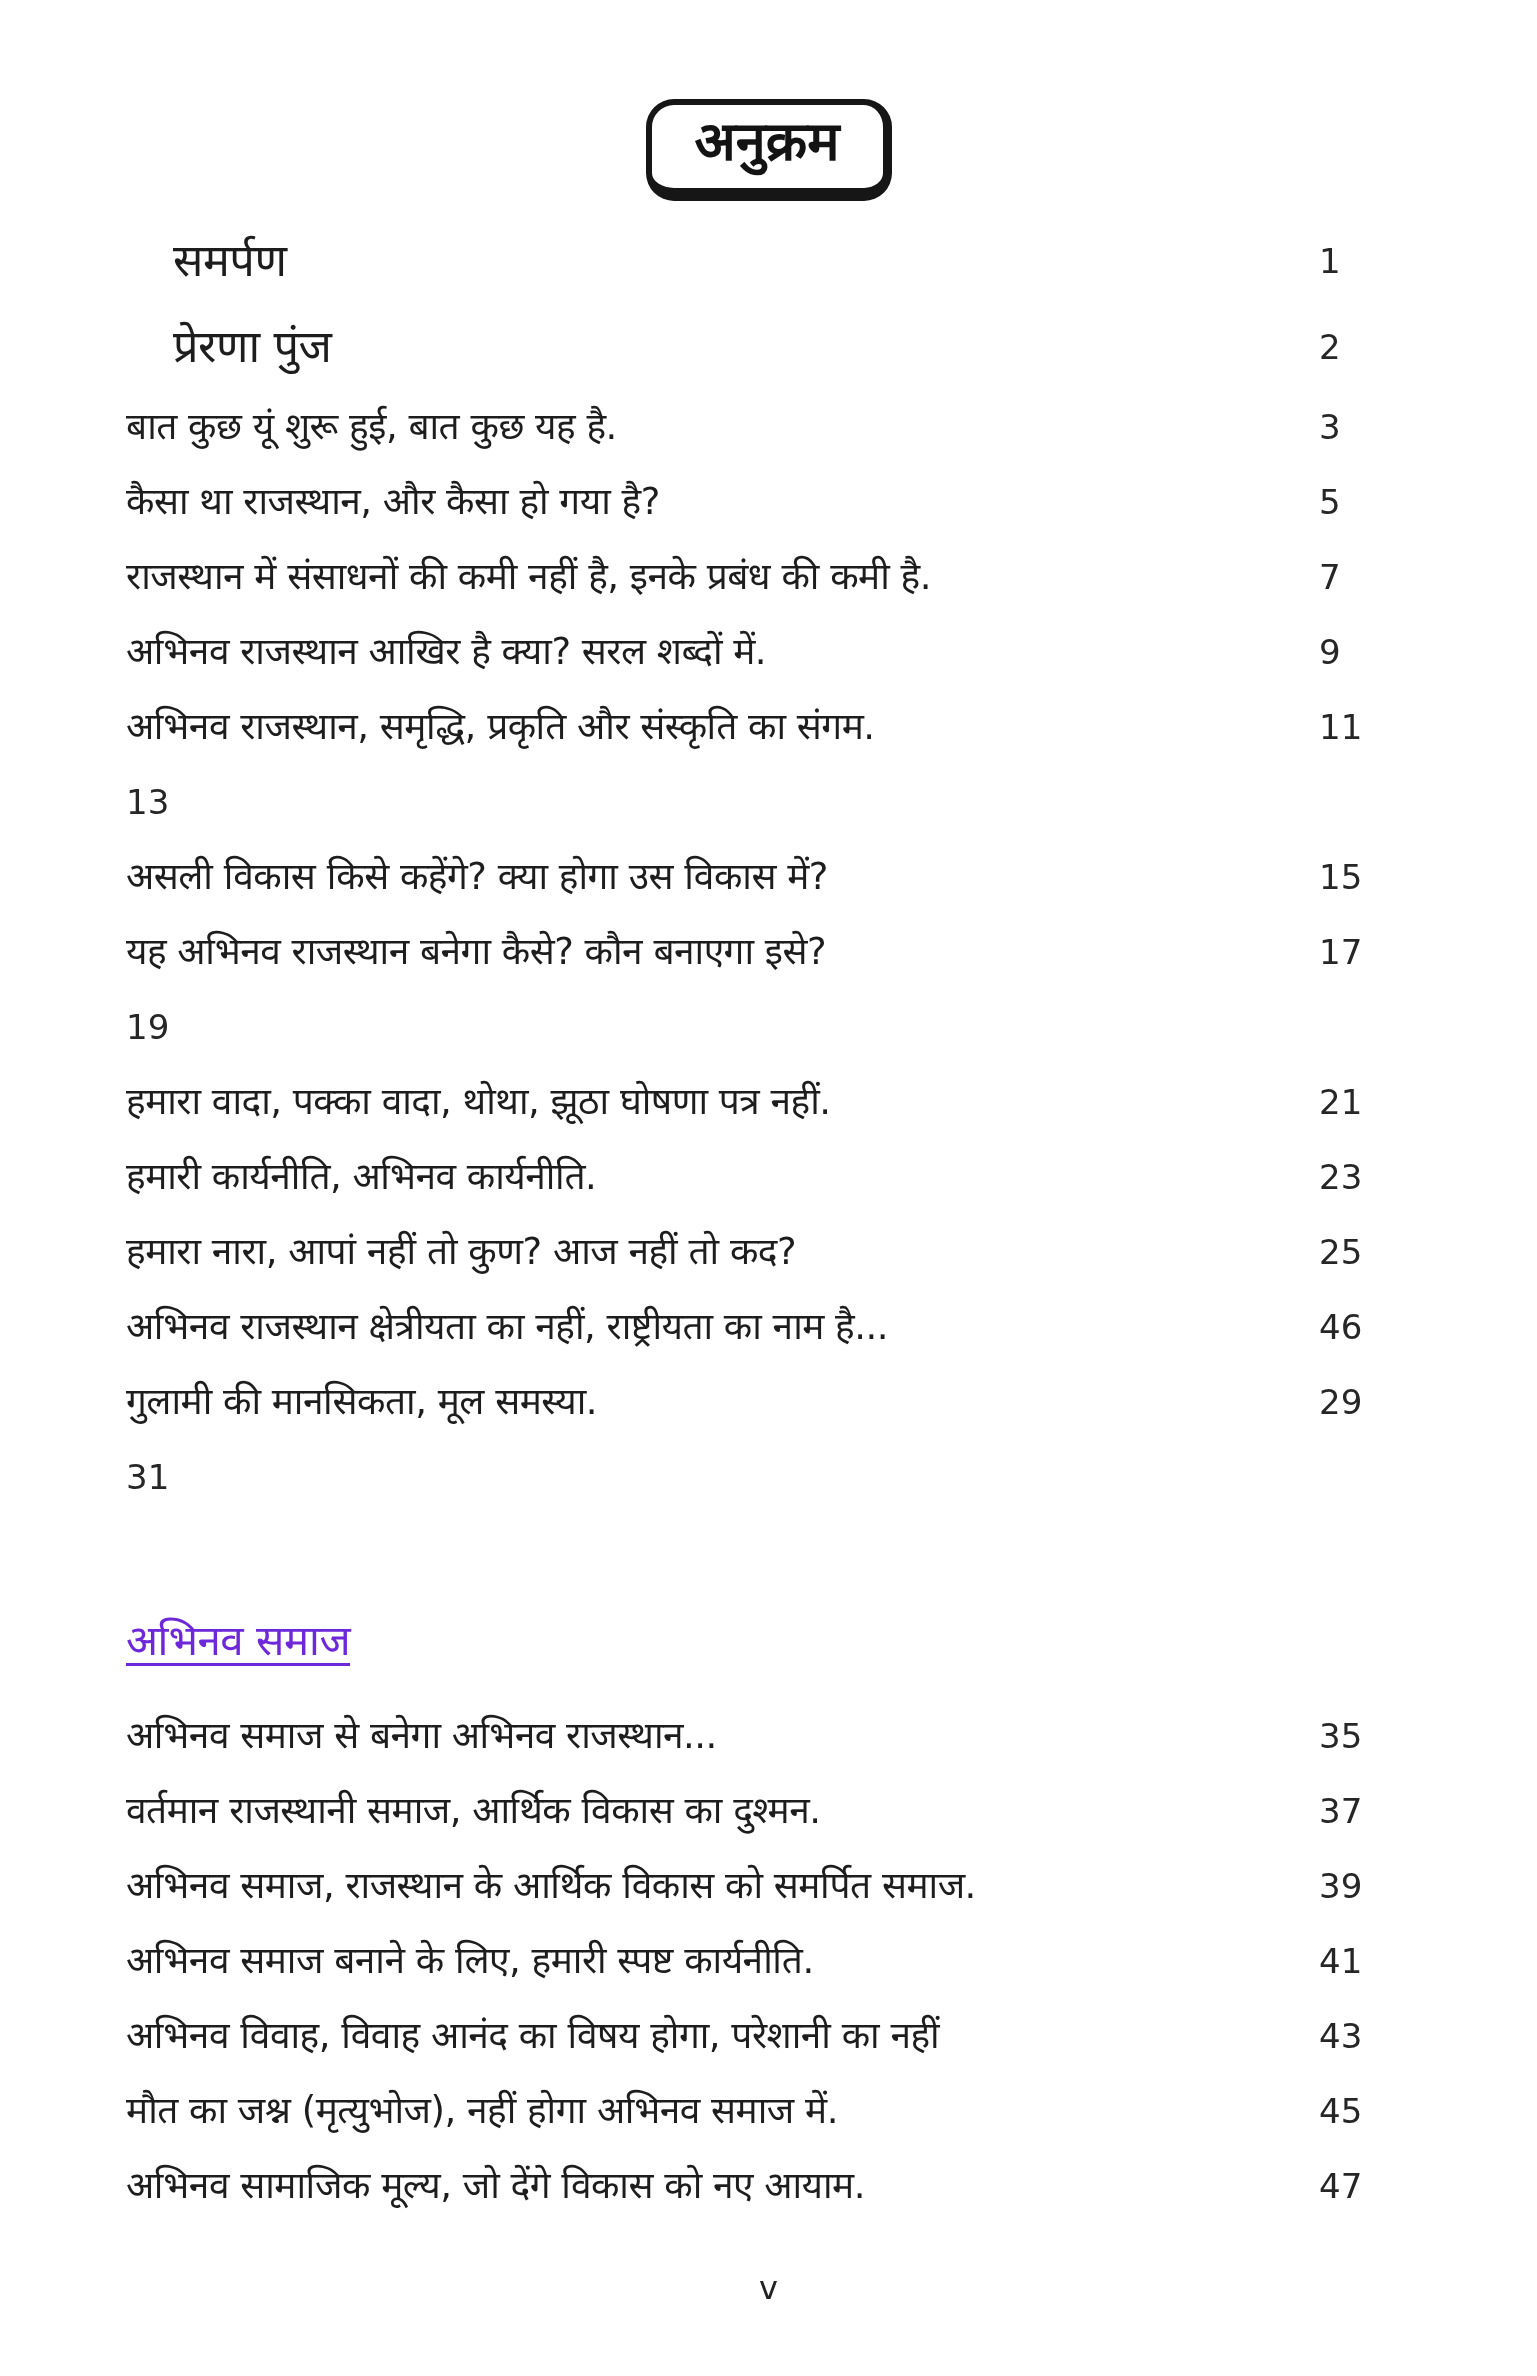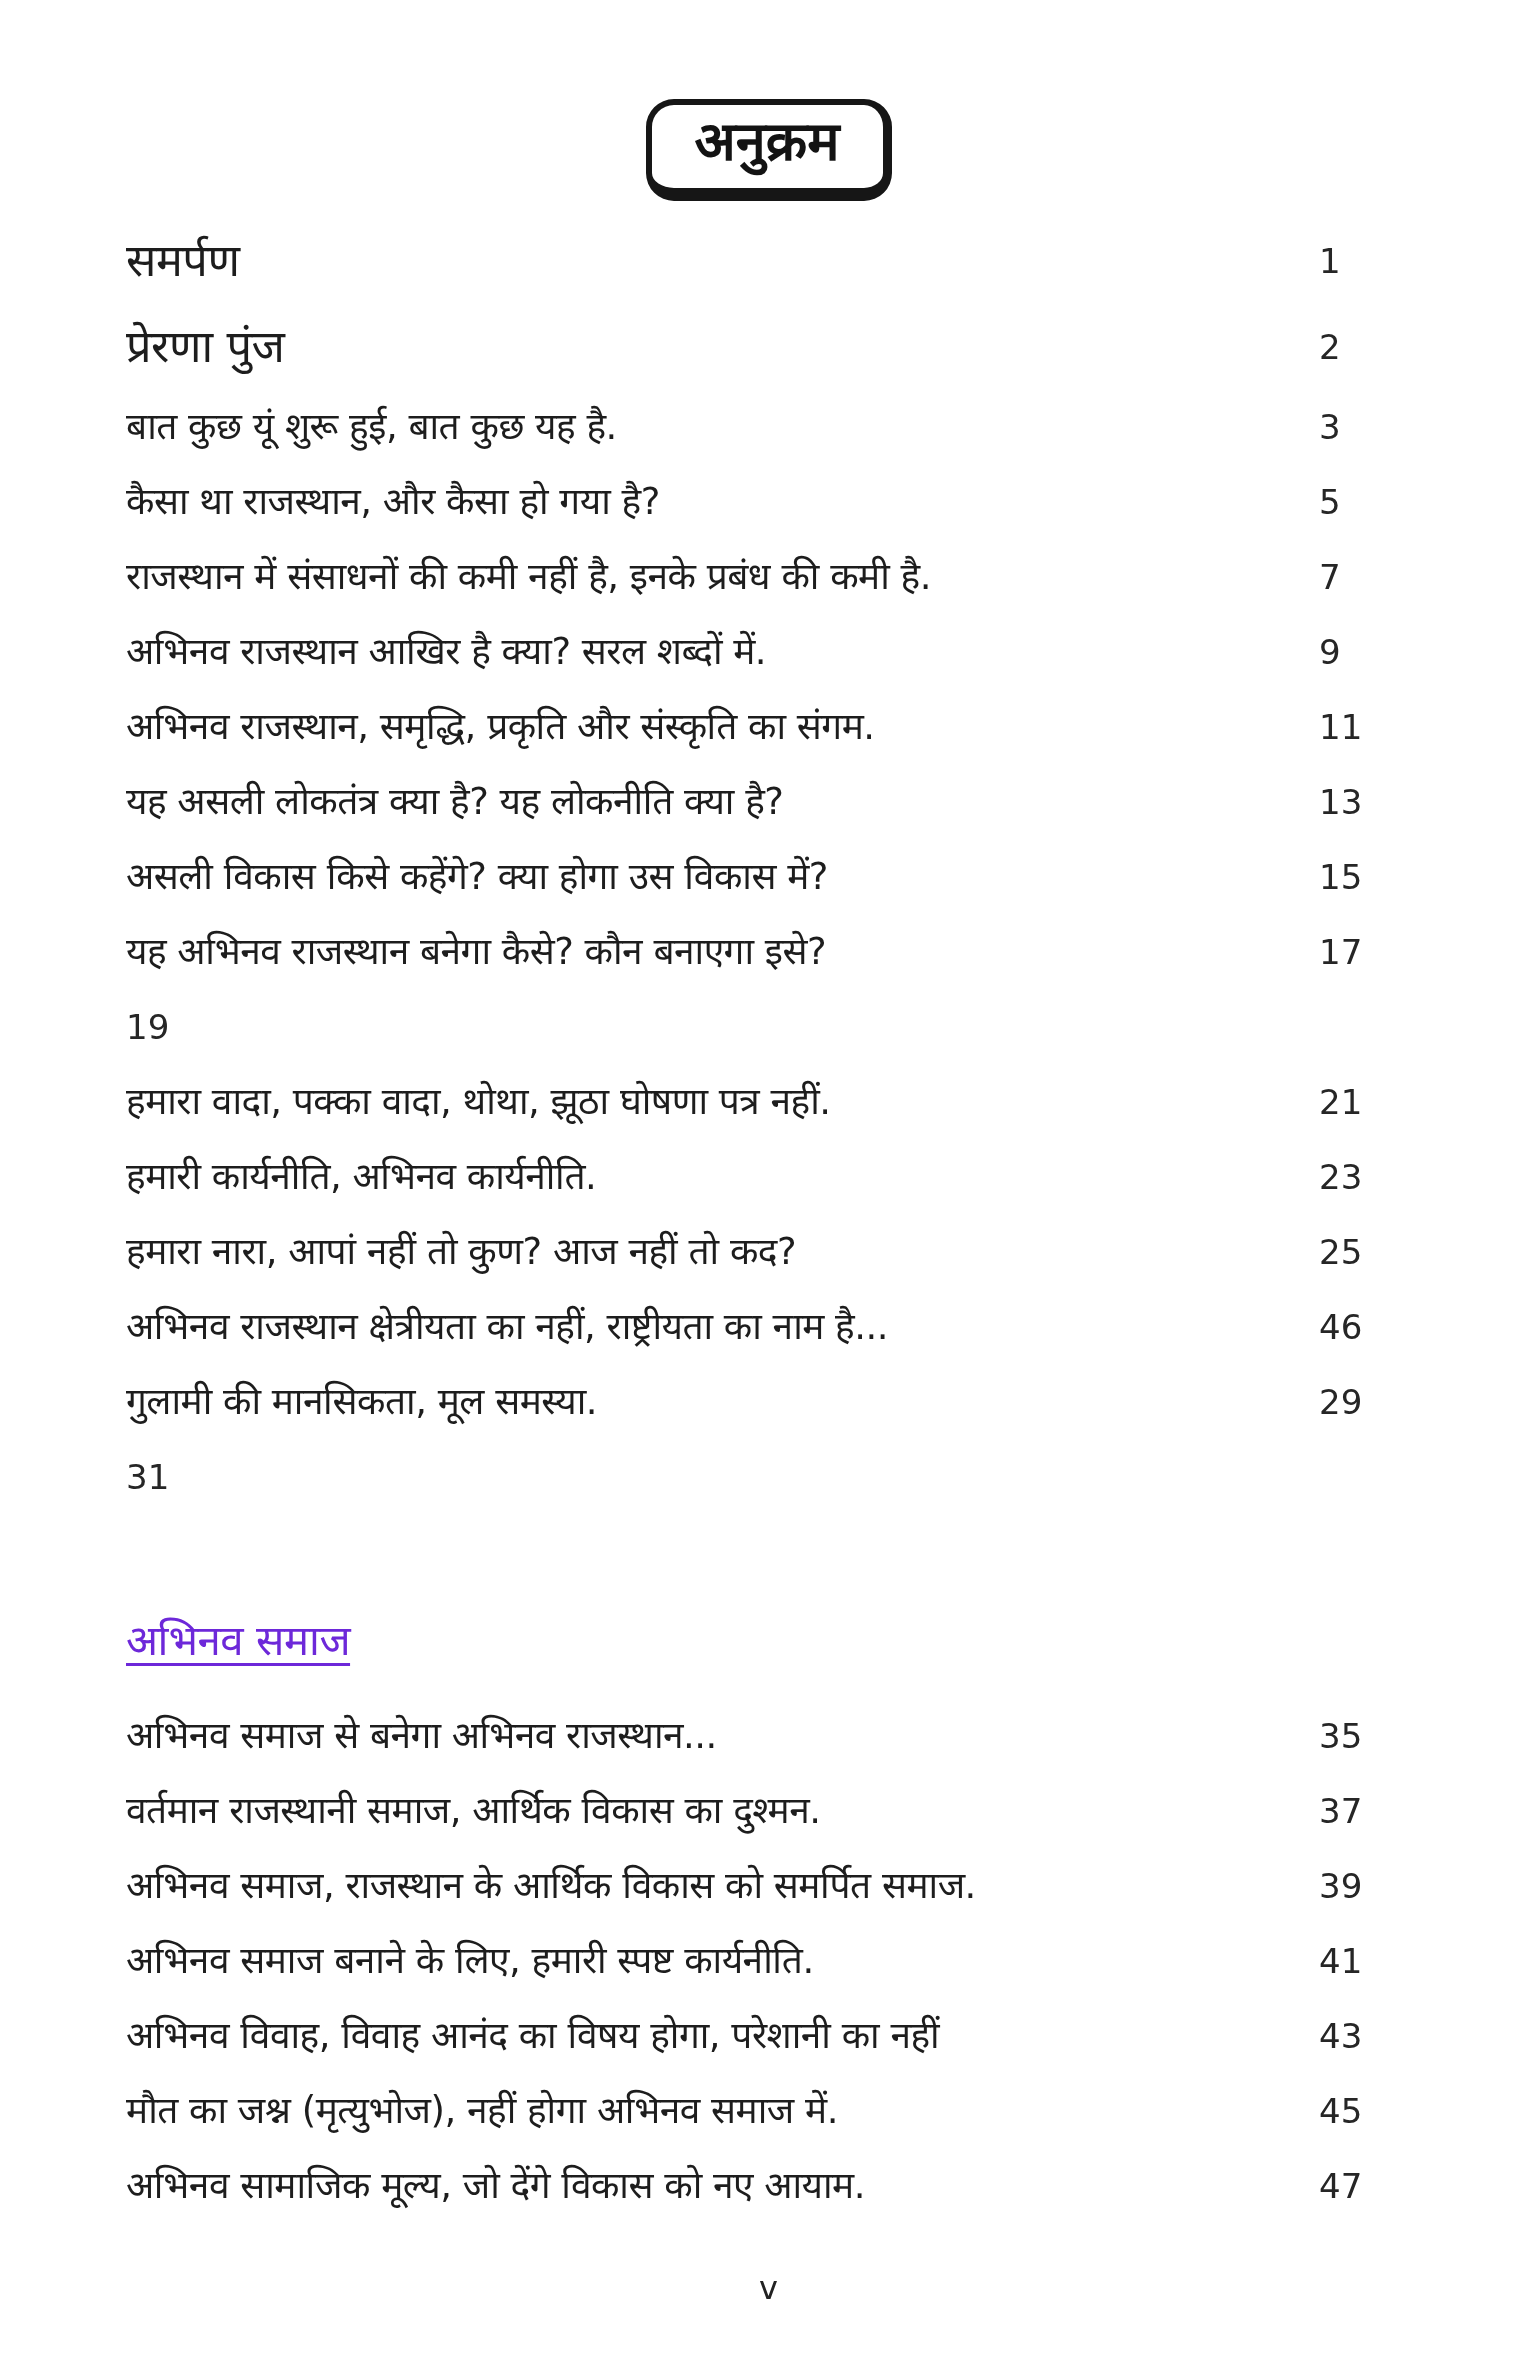--- a/index.html
+++ b/index.html
@@ -48,6 +48,7 @@
   }
   .toc-row.emphasis {
     height: 86px;
+    margin-left: 47px;
   }
   .row-title {
     flex: 1;

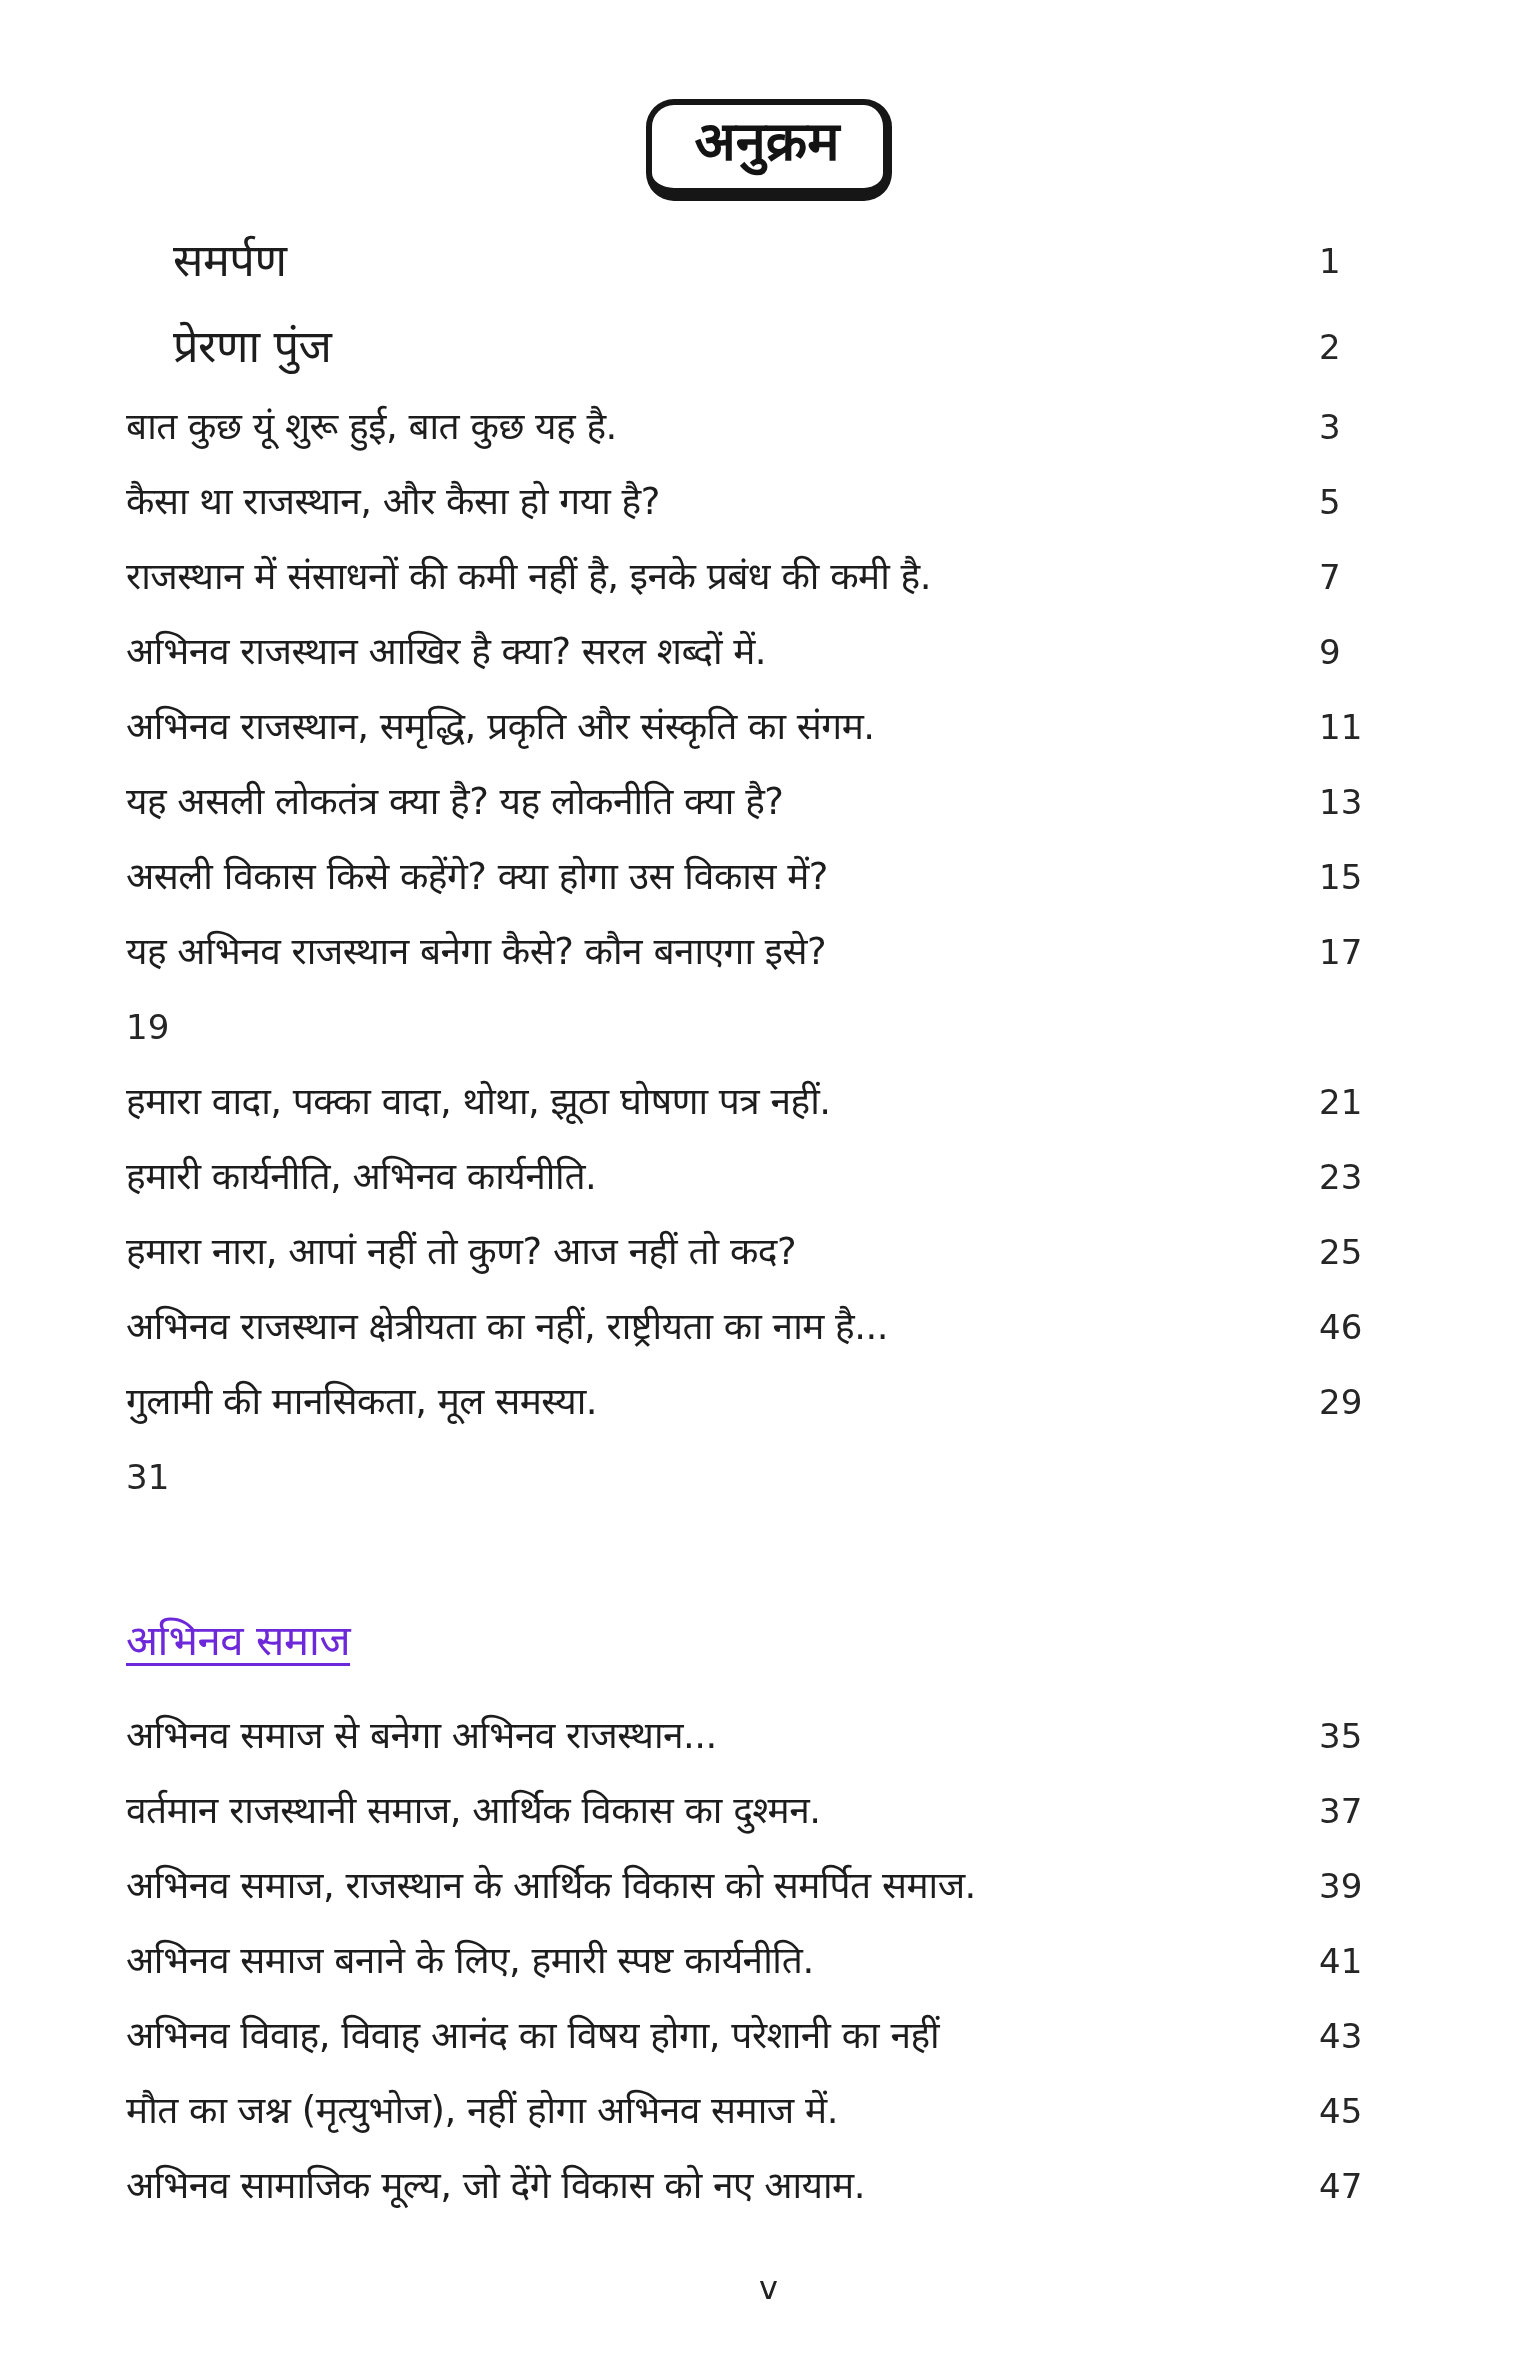--- a/index.html
+++ b/index.html
@@ -131,7 +131,6 @@
     <span class="row-page">11</span>
   </div>
   <div class="toc-row">
-    <span class="row-title">यह असली लोकतंत्र क्या है? यह लोकनीति क्या है?</span>
     <span class="row-page">13</span>
   </div>
   <div class="toc-row">

